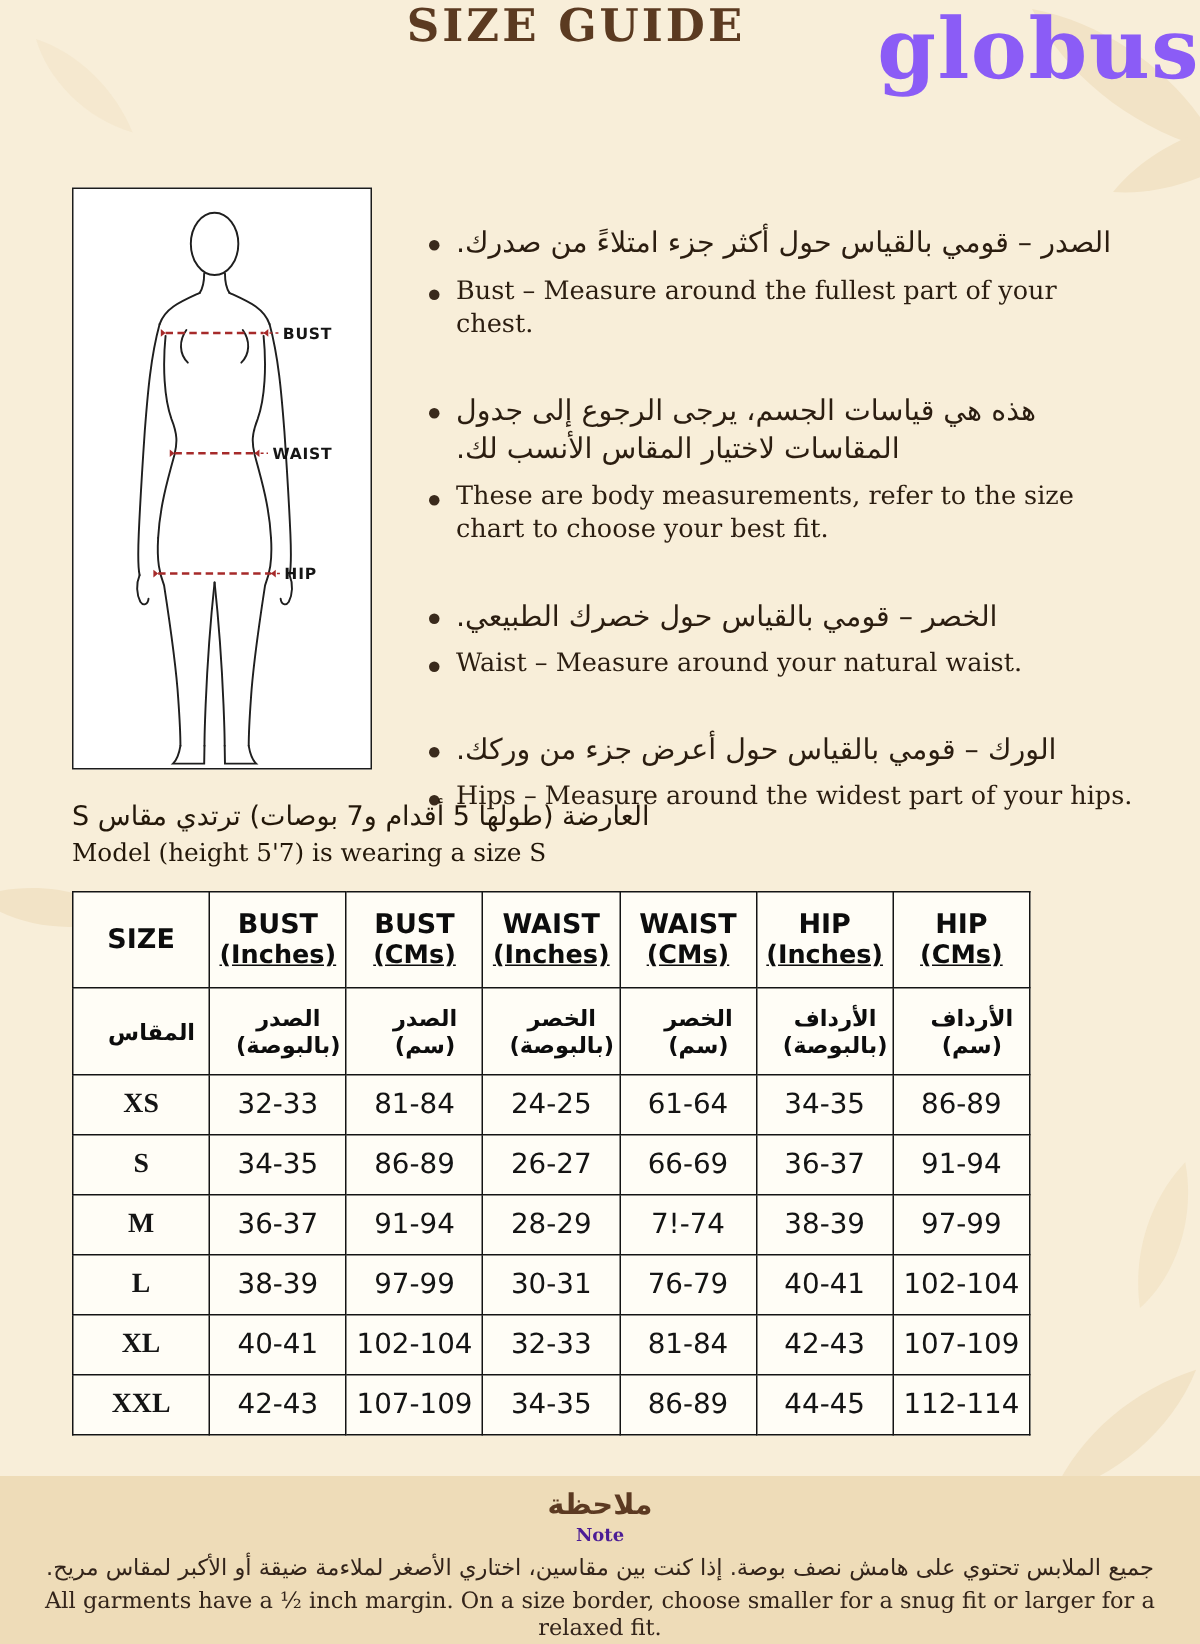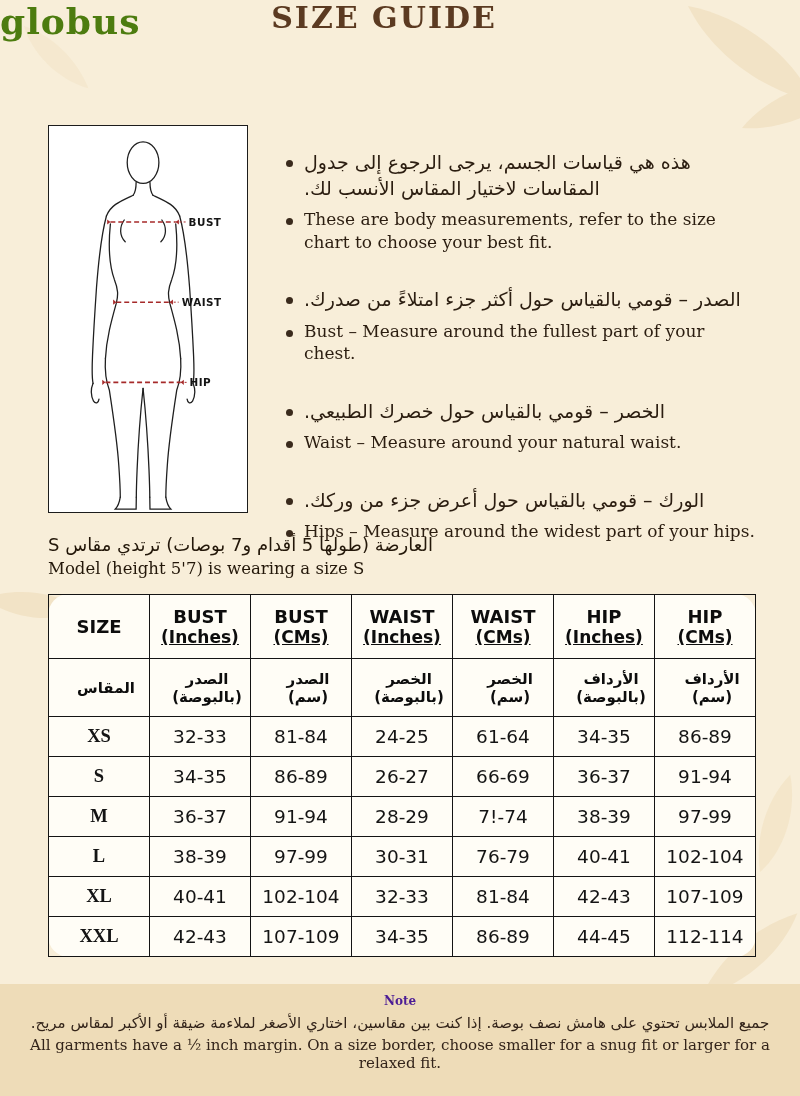--- a/index.html
+++ b/index.html
@@ -13,9 +13,9 @@
   .layer { position:absolute; z-index:1; }
 
   .logo {
-    left:0; top:18; width:800px; text-align:left;
-    font-family:"DejaVu Serif", serif; font-size:36px; font-weight:700;
-    color:#4d7c0f; letter-spacing:1px;
+    left:0; top:18; width:800px; text-align:right;
+    font-family:"DejaVu Serif", serif; font-size:56px; font-weight:700;
+    color:#8b5cf6; letter-spacing:1px;
   }
   .guide-title {
     left:0; top:76; width:768px; text-align:center;

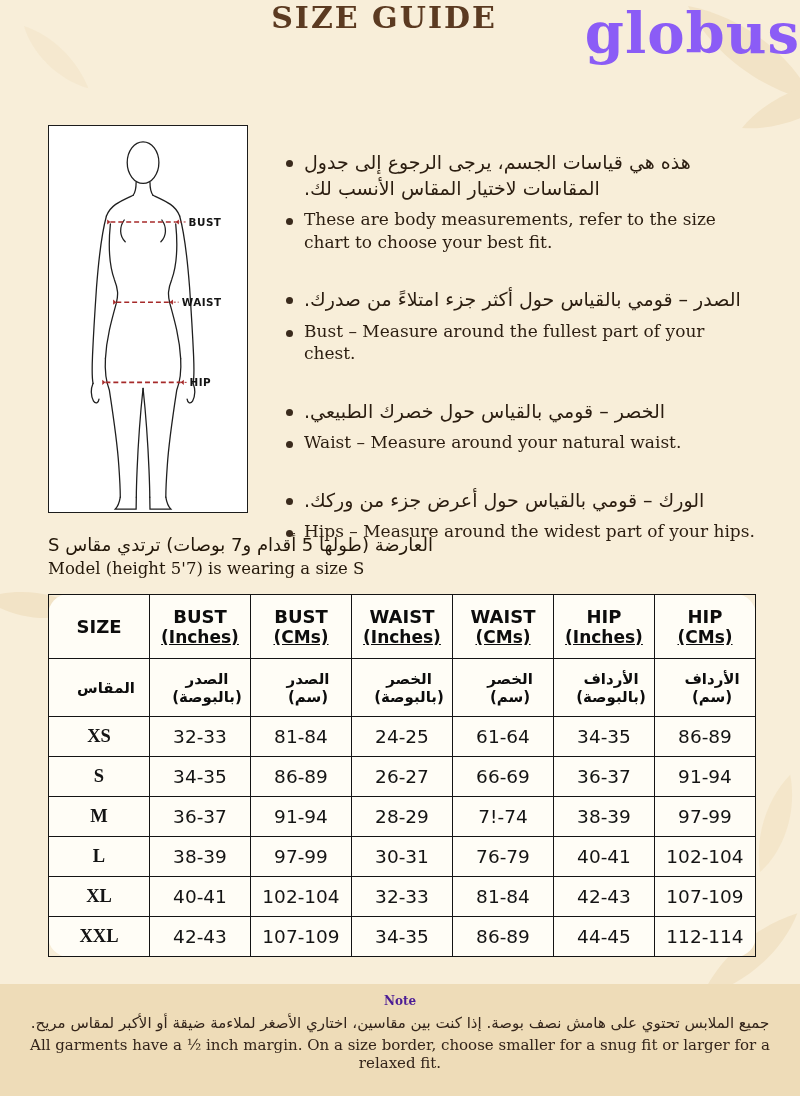--- a/index.html
+++ b/index.html
@@ -130,21 +130,21 @@
     <div class="group">
       <div class="item">
         <span class="bullet"></span>
+        <p class="ar-text">الصدر – قومي بالقياس حول أكثر جزء امتلاءً من صدرك.</p>
+      </div>
+      <div class="item">
+        <span class="bullet"></span>
+        <p class="en-text">Bust – Measure around the fullest part of your chest.</p>
+      </div>
+    </div>
+    <div class="group">
+      <div class="item">
+        <span class="bullet"></span>
         <p class="ar-text">هذه هي قياسات الجسم، يرجى الرجوع إلى جدول المقاسات لاختيار المقاس الأنسب لك.</p>
       </div>
       <div class="item">
         <span class="bullet"></span>
         <p class="en-text">These are body measurements, refer to the size chart to choose your best fit.</p>
-      </div>
-    </div>
-    <div class="group">
-      <div class="item">
-        <span class="bullet"></span>
-        <p class="ar-text">الصدر – قومي بالقياس حول أكثر جزء امتلاءً من صدرك.</p>
-      </div>
-      <div class="item">
-        <span class="bullet"></span>
-        <p class="en-text">Bust – Measure around the fullest part of your chest.</p>
       </div>
     </div>
     <div class="group">

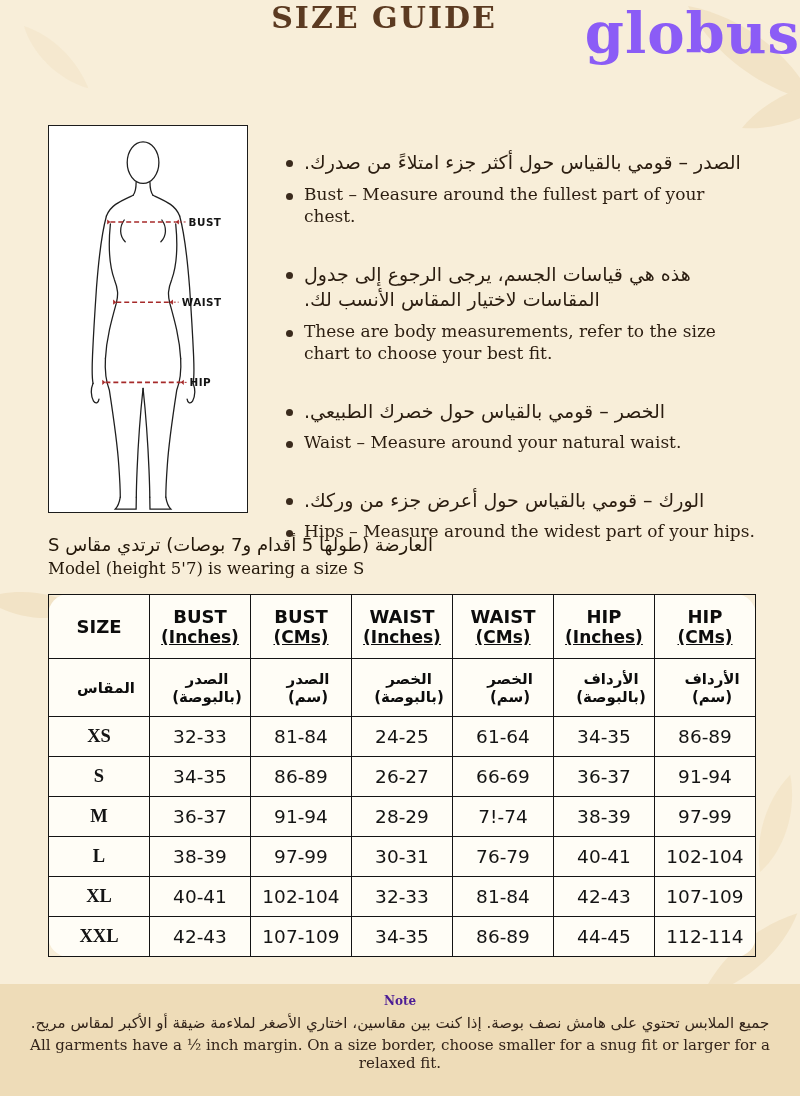--- a/index.html
+++ b/index.html
@@ -41,8 +41,8 @@
   .model-en { font-family:"DejaVu Serif", serif; font-size:16.5px; color:#231709; }
 
   table.size-chart {
-    left:48px; top:594px; width:708px; position:absolute; z-index:1;
-    border-collapse:collapse; table-layout:fixed; background:#fffdf6;border-radius:21px;
+    left:48px; top:594px; width:639px; position:absolute; z-index:1;
+    border-collapse:collapse; table-layout:fixed; background:#fffdf6;
   }
   table.size-chart th, table.size-chart td {
     border:1.4px solid #141414; text-align:center; vertical-align:middle;

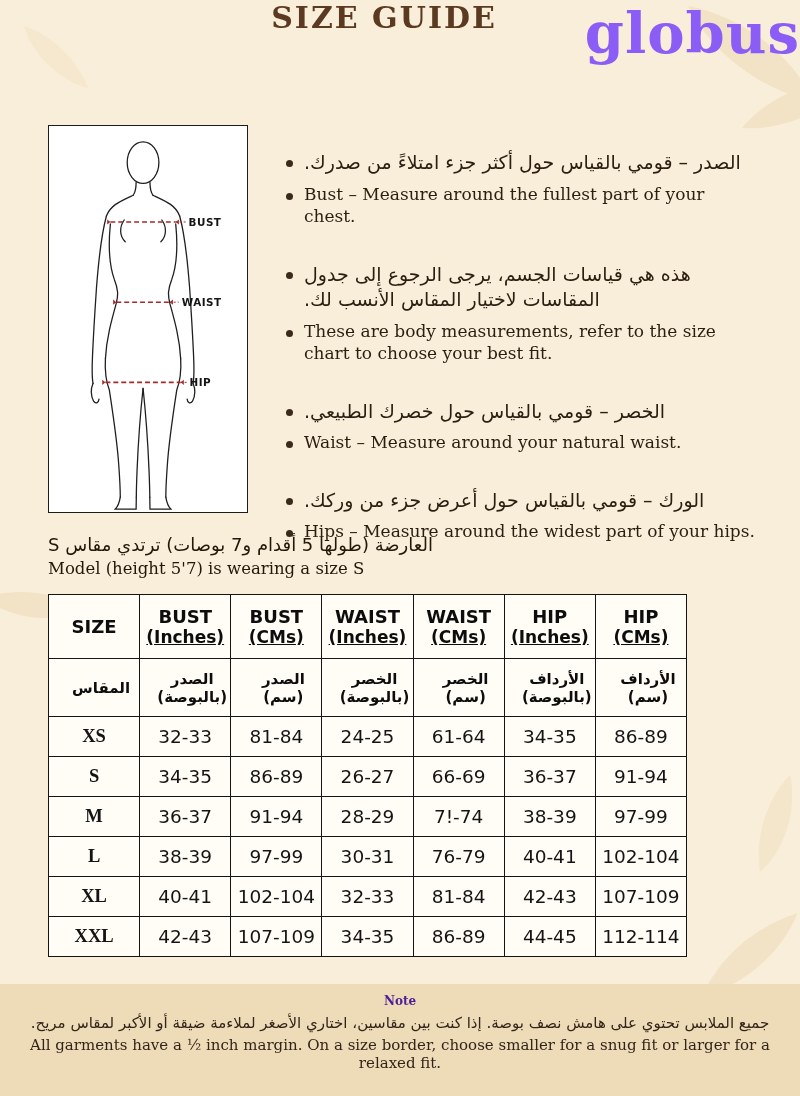--- a/index.html
+++ b/index.html
@@ -254,6 +254,7 @@
   </table>
 
   <div class="layer note-band">
+    <div class="note-title-ar">ملاحظة</div>
     <div class="note-title-en">Note</div>
     <p class="note-body-ar">جميع الملابس تحتوي على هامش نصف بوصة. إذا كنت بين مقاسين، اختاري الأصغر لملاءمة ضيقة أو الأكبر لمقاس مريح.</p>
     <p class="note-body-en">All garments have a ½ inch margin. On a size border, choose smaller for a snug fit or larger for a relaxed fit.</p>

